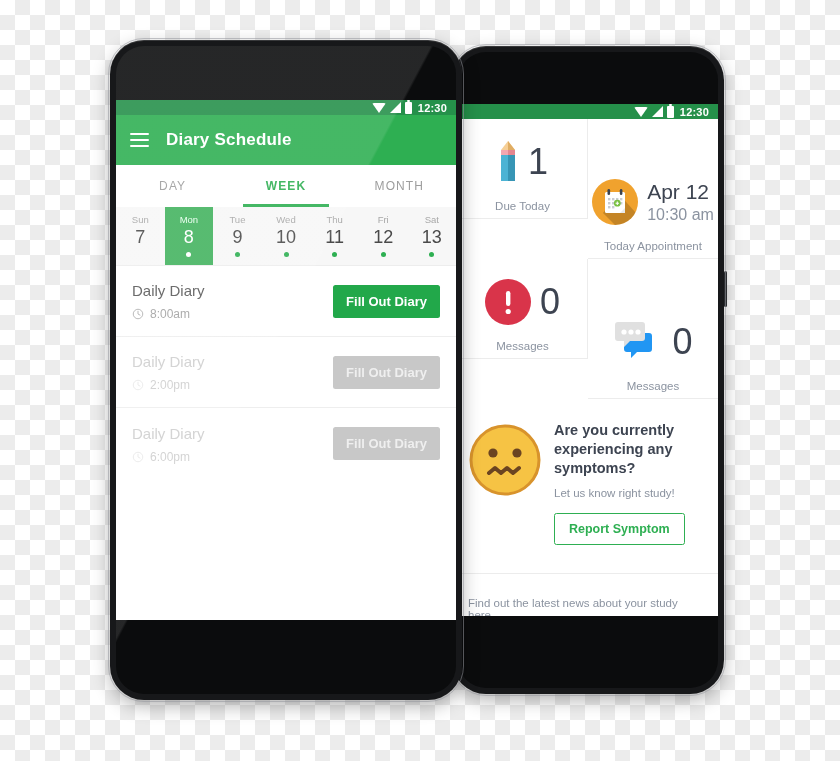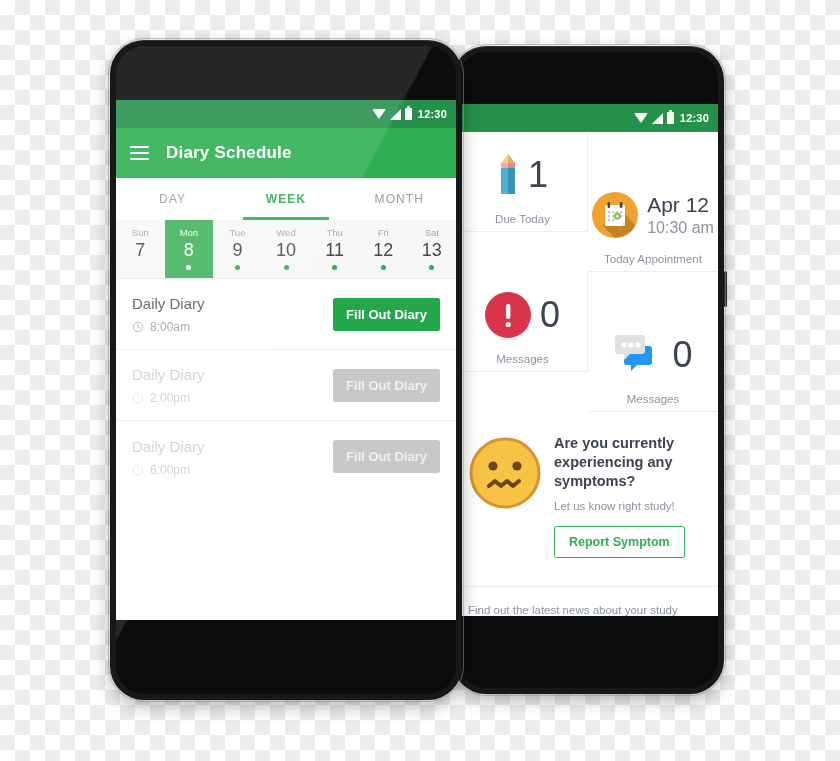--- a/index.html
+++ b/index.html
@@ -108,7 +108,7 @@
 
   
   .statusbar {
-    height: 28px;
+    height: 15px;
     background: #25904a;
     display: flex;
     align-items: center;

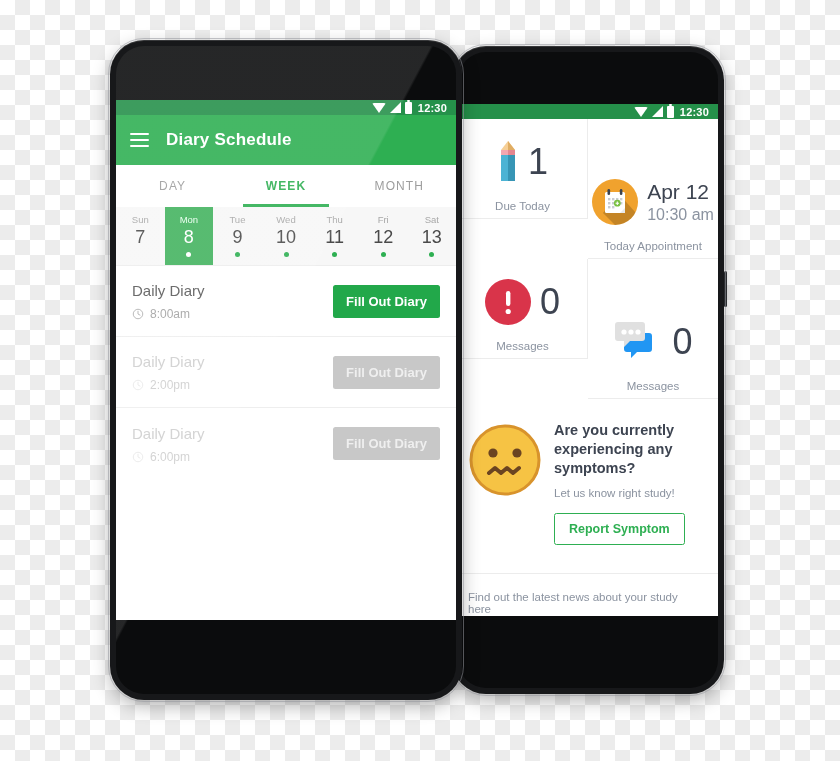--- a/index.html
+++ b/index.html
@@ -341,7 +341,7 @@
   
   .news { padding: 16px 16px 18px 10px; background:#fff; }
   .news-title { font-size: 14.5px; font-weight: bold; color: #3d4451; }
-  .news-sub { font-size: 11.5px; color: #8b93a0; margin-top: 1px; }
+  .news-sub { font-size: 11.5px; color: #8b93a0; margin-top: 7px; }
 </style>
 </head>
 <body>

